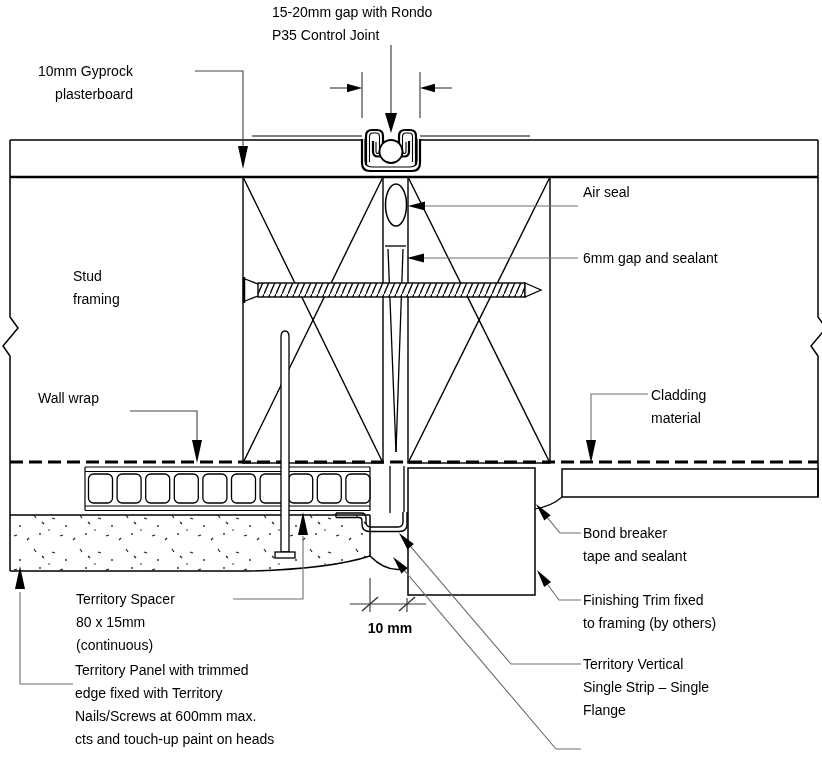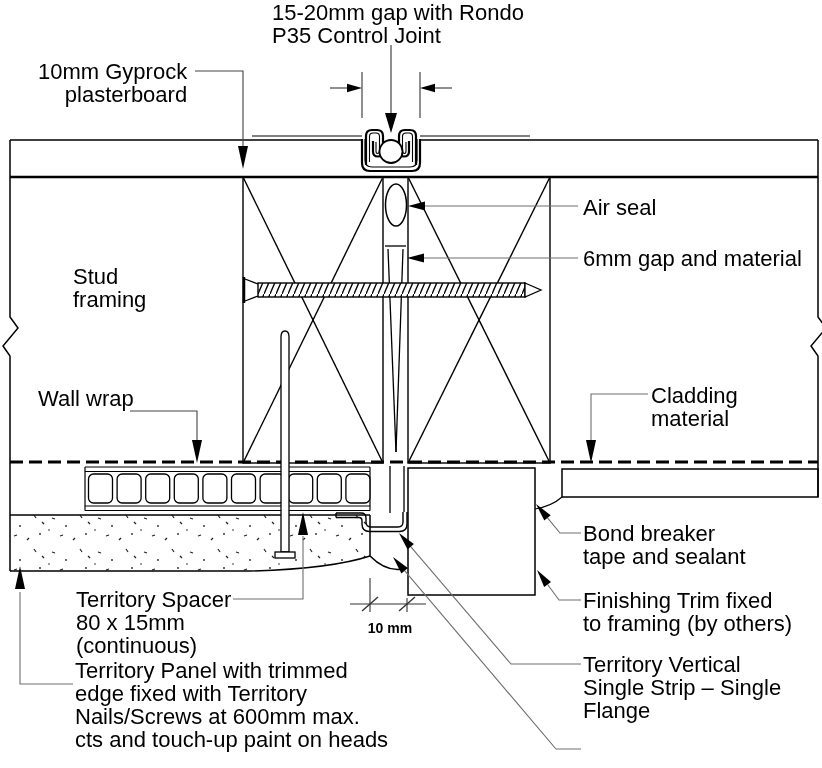--- a/index.html
+++ b/index.html
@@ -6,7 +6,7 @@
   #stage{position:relative;width:822px;height:768px;background:#fff;overflow:hidden;
          font-family:"Liberation Sans",sans-serif;color:#000;}
   #drawing{position:absolute;left:0;top:0;}
-  .label{position:absolute;font-size:22px;line-height:23px;white-space:pre-line;color:#000;}
+  .label{position:absolute;font-size:14px;line-height:23px;white-space:pre-line;color:#000;}
   .label.dim{font-size:14px;font-weight:bold;}
 </style>
 </head>

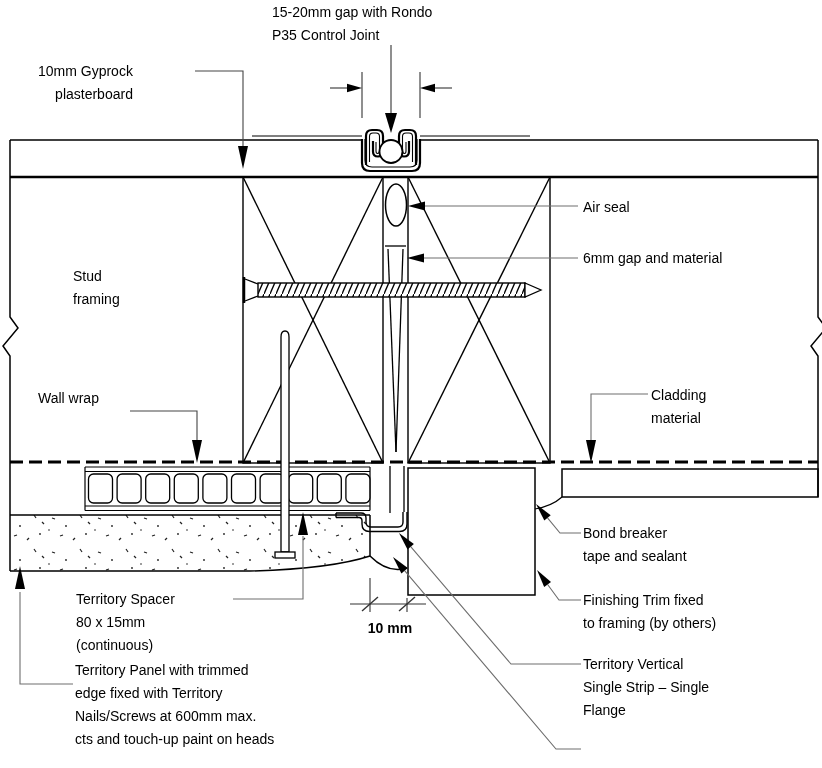--- a/index.html
+++ b/index.html
@@ -187,7 +187,7 @@
 plasterboard</div>
   <div class="label" style="left:73px;top:265px;">Stud
 framing</div>
-  <div class="label" style="left:583px;top:196px;">Air seal</div>
+  <div class="label" style="left:583px;top:181px;">Air seal</div>
   <div class="label" style="left:583px;top:247px;">6mm gap and material</div>
   <div class="label" style="left:38px;top:387px;">Wall wrap</div>
   <div class="label" style="left:651px;top:384px;">Cladding

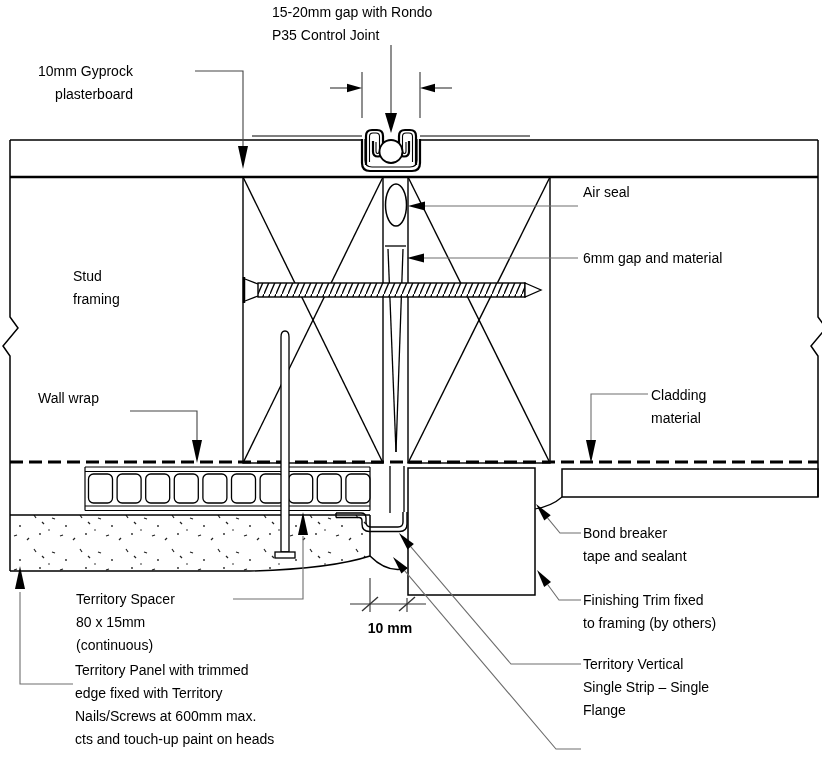--- a/index.html
+++ b/index.html
@@ -188,7 +188,7 @@
   <div class="label" style="left:73px;top:265px;">Stud
 framing</div>
   <div class="label" style="left:583px;top:181px;">Air seal</div>
-  <div class="label" style="left:583px;top:247px;">6mm gap and material</div>
+  <div class="label" style="left:583px;top:247px;">6mm gap and sealant</div>
   <div class="label" style="left:38px;top:387px;">Wall wrap</div>
   <div class="label" style="left:651px;top:384px;">Cladding
 material</div>

